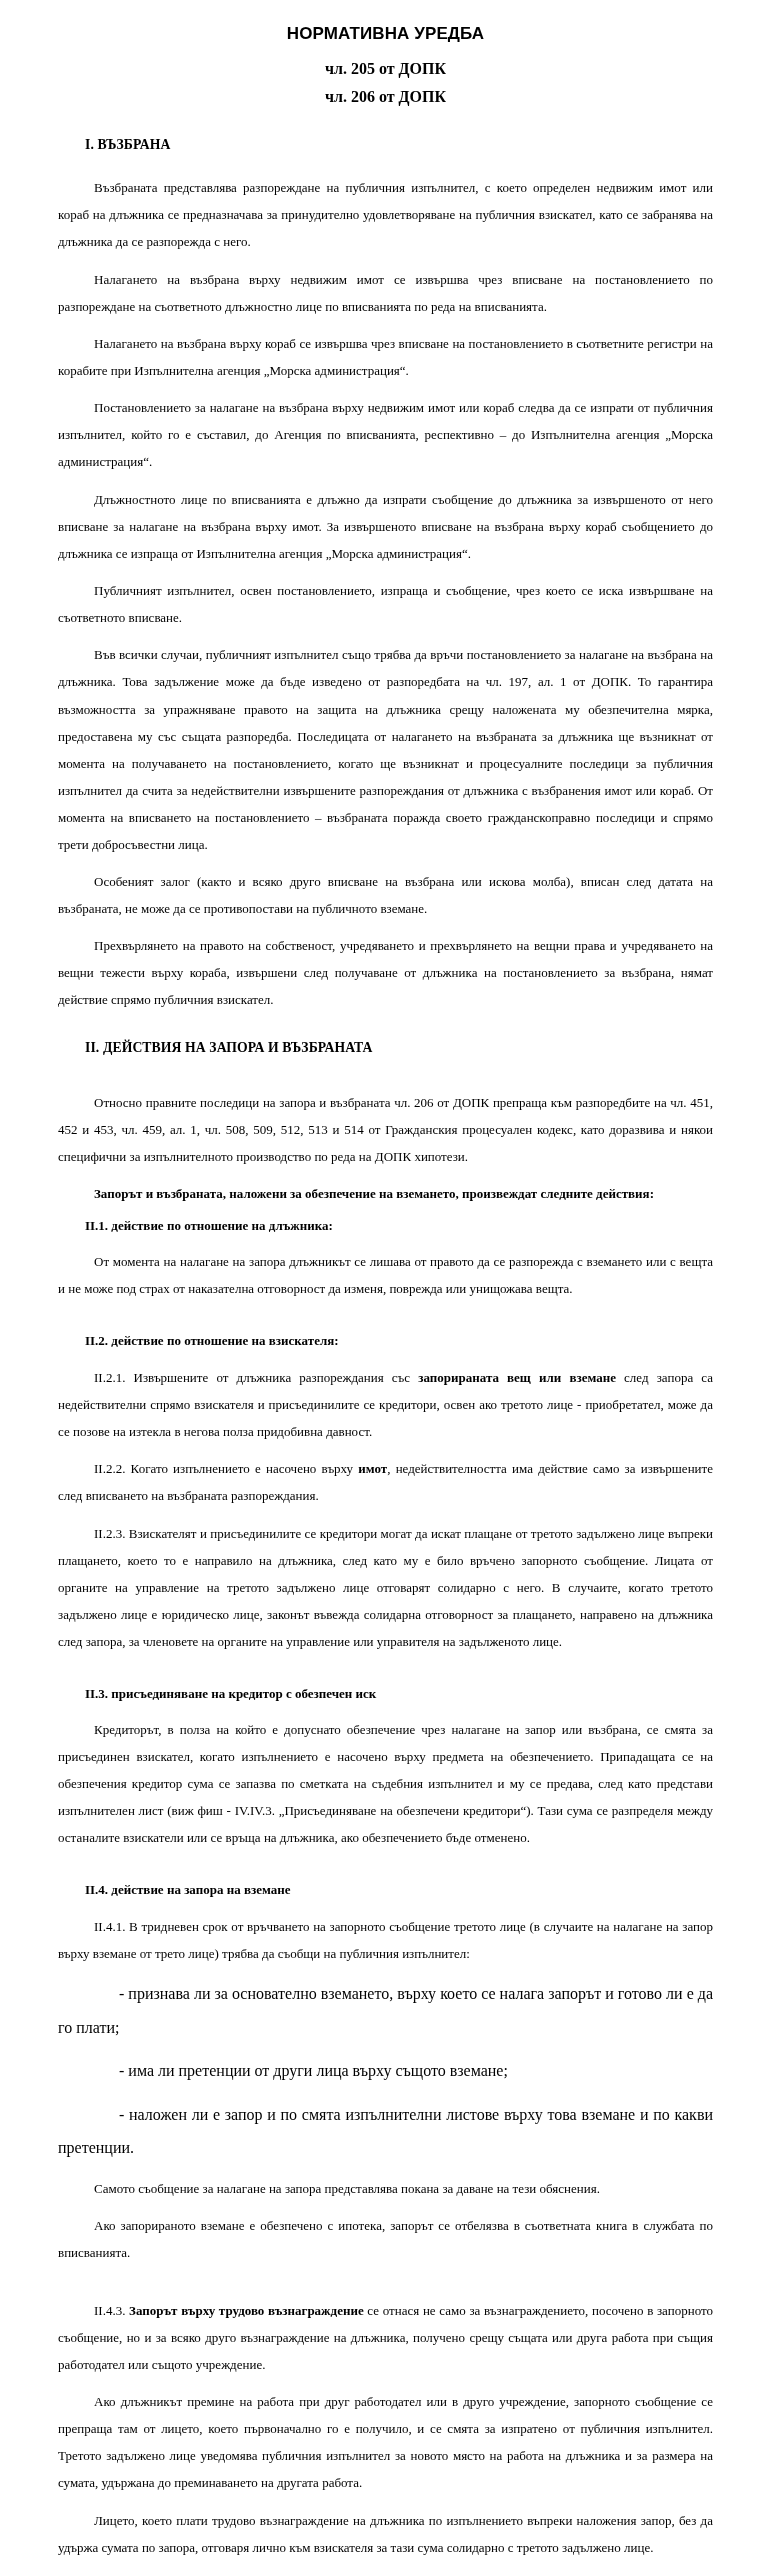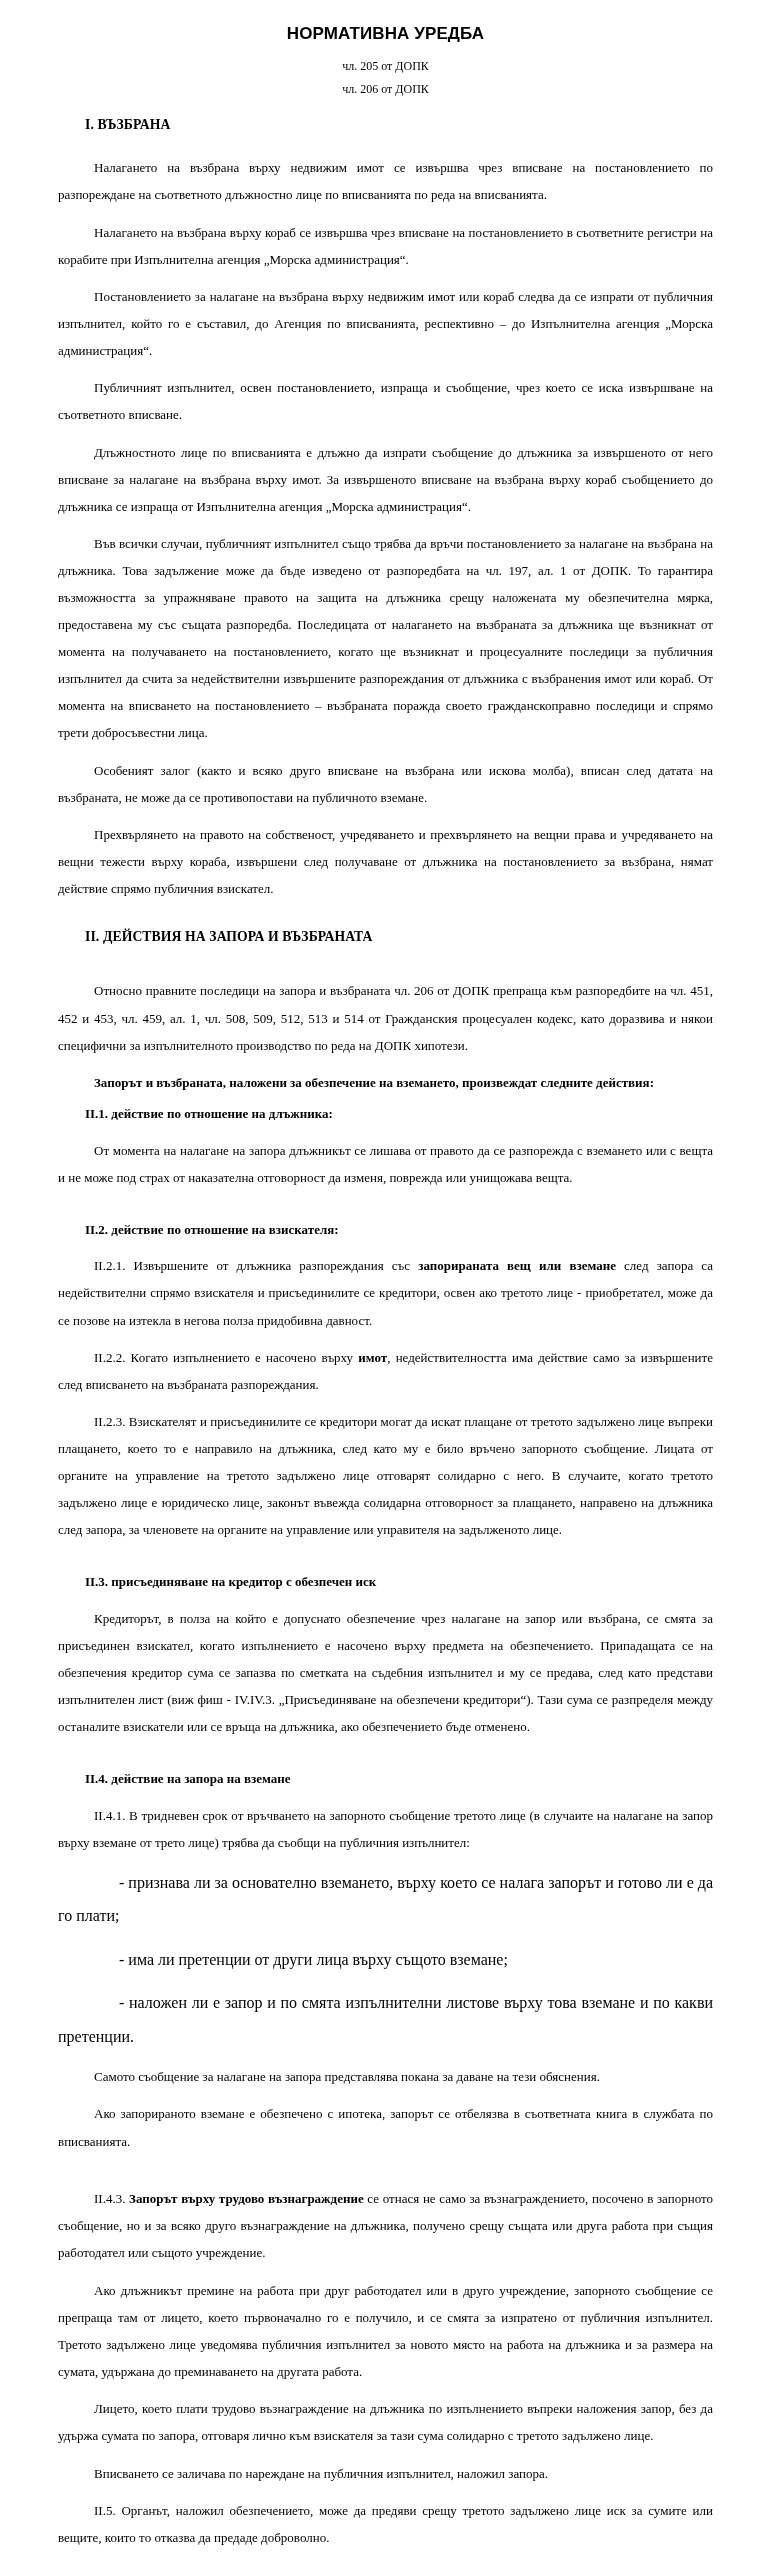--- a/index.html
+++ b/index.html
@@ -33,8 +33,8 @@
   }
   .article-ref {
     font-family: "Liberation Serif", "DejaVu Serif", serif;
-    font-weight: normal;
-    font-size: 12px;
+    font-weight: bold;
+    font-size: 16px;
     text-align: center;
     margin: 0 0 8.2px 0;
     line-height: 1.25;

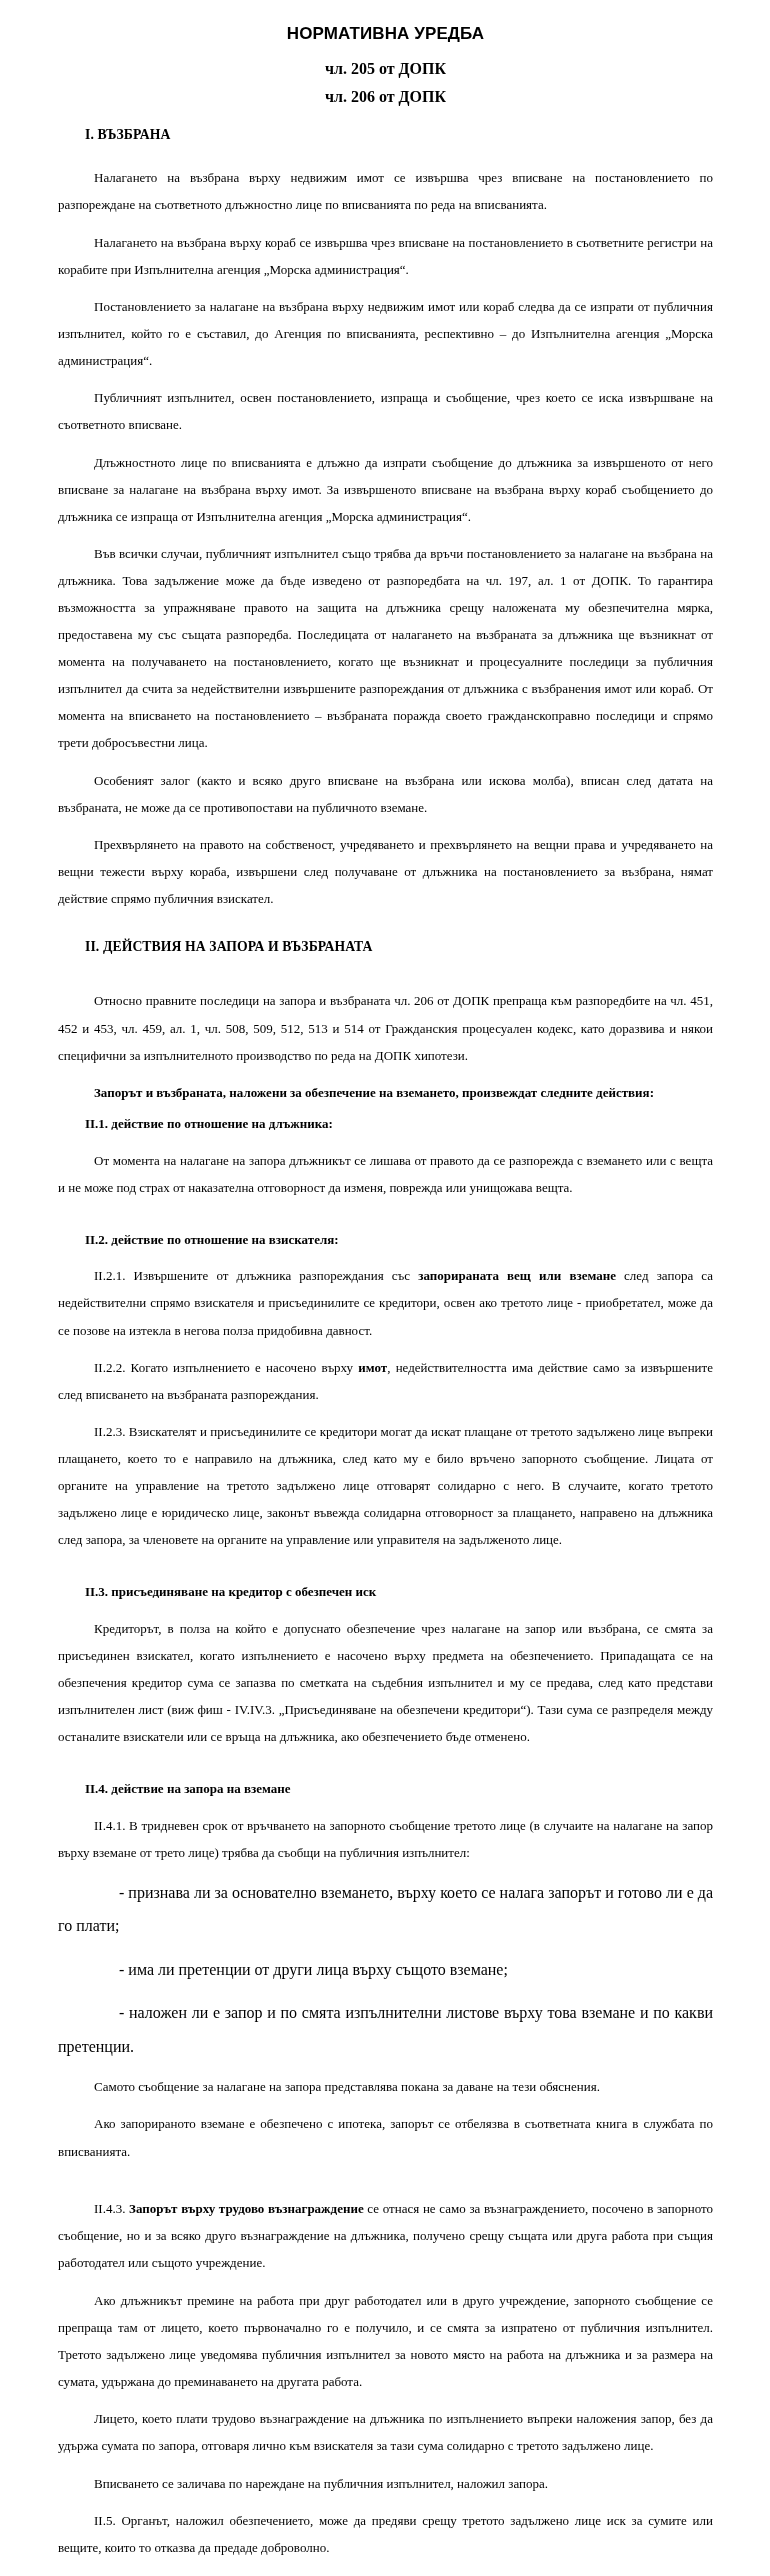--- a/index.html
+++ b/index.html
@@ -39,7 +39,7 @@
     margin: 0 0 8.2px 0;
     line-height: 1.25;
   }
-  .article-ref.second { margin-bottom: 20px; }
+  .article-ref.second { margin-bottom: 30px; }
 
   
   .section-heading {

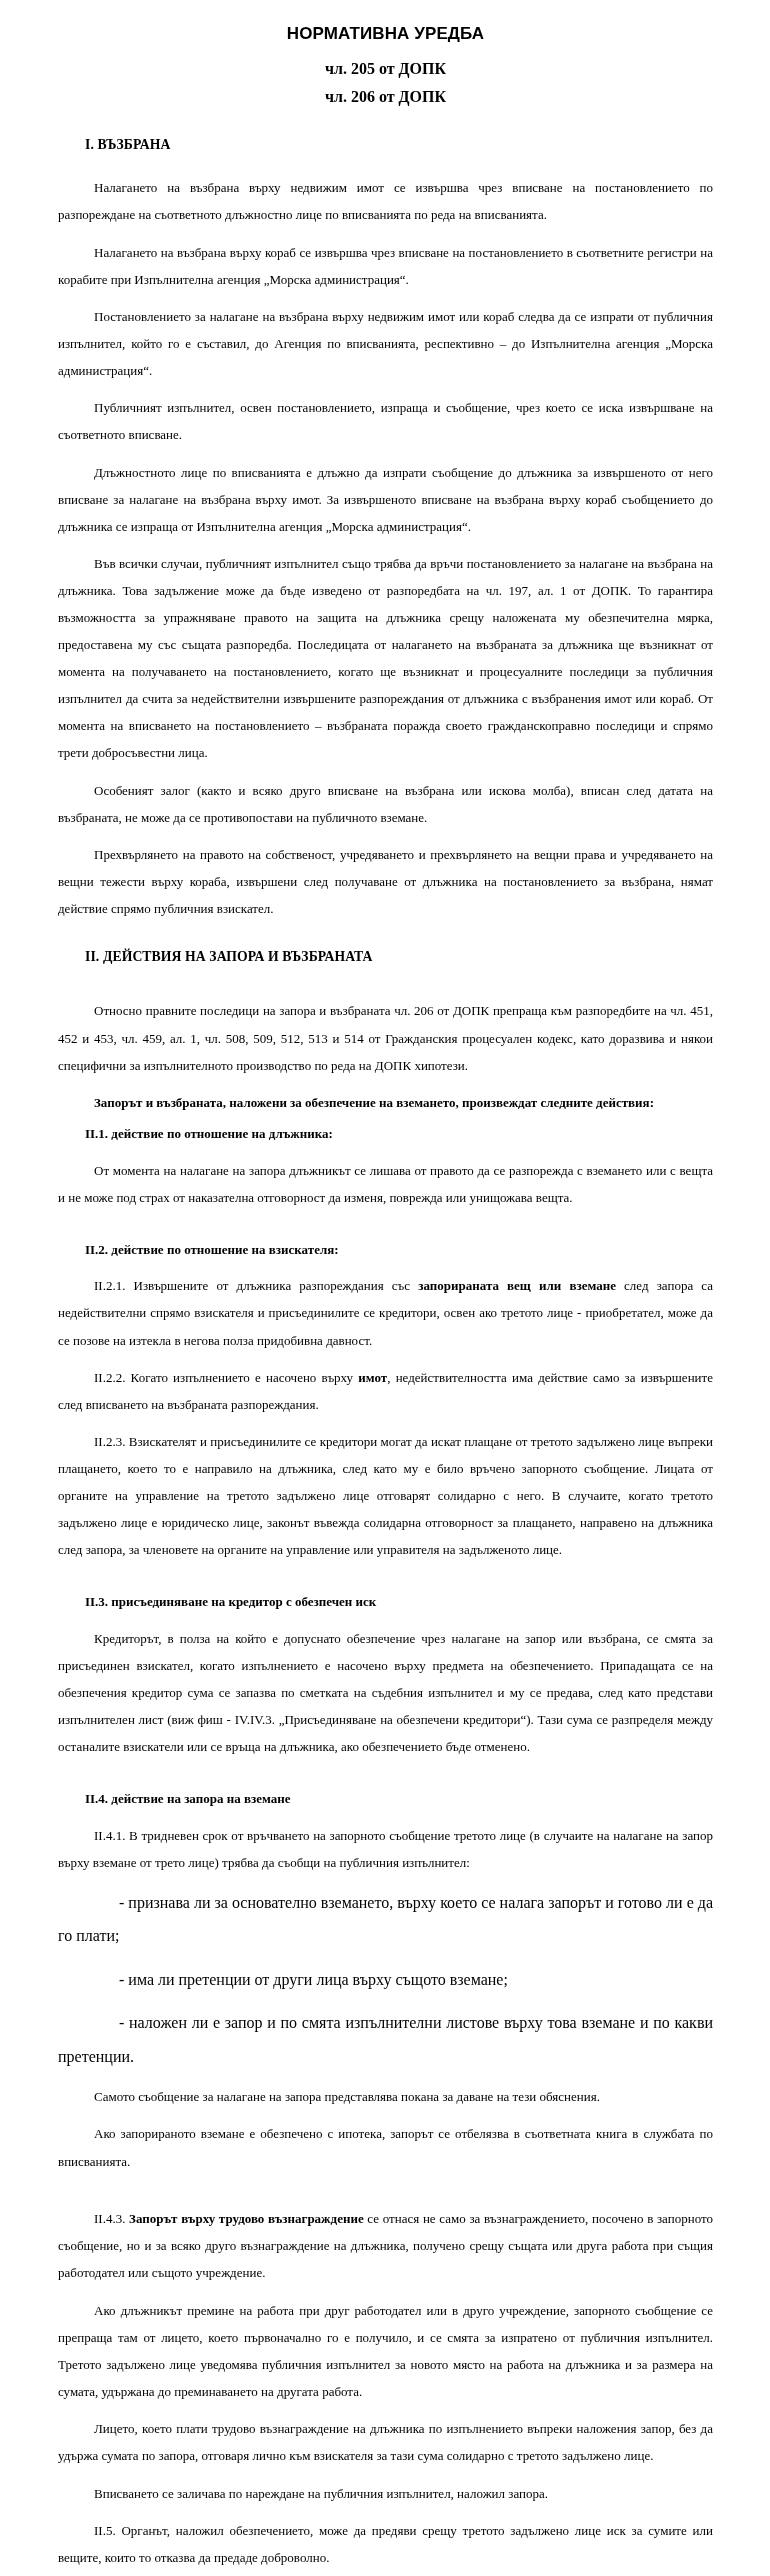--- a/index.html
+++ b/index.html
@@ -103,6 +103,7 @@
 
   <div class="section-heading">I. ВЪЗБРАНА</div>
 
+  <p class="body">Възбраната представлява разпореждане на публичния изпълнител, с което определен недвижим имот или кораб на длъжника се предназначава за принудително удовлетворяване на публичния взискател, като се забранява на длъжника да се разпорежда с него.</p>
   <p class="body">Налагането на възбрана върху недвижим имот се извършва чрез вписване на постановлението по разпореждане на съответното длъжностно лице по вписванията по реда на вписванията.</p>
   <p class="body">Налагането на възбрана върху кораб се извършва чрез вписване на постановлението в съответните регистри на корабите при Изпълнителна агенция „Морска администрация“.</p>
   <p class="body">Постановлението за налагане на възбрана върху недвижим имот или кораб следва да се изпрати от публичния изпълнител, който го е съставил, до Агенция по вписванията, респективно – до Изпълнителна агенция „Морска администрация“.</p>

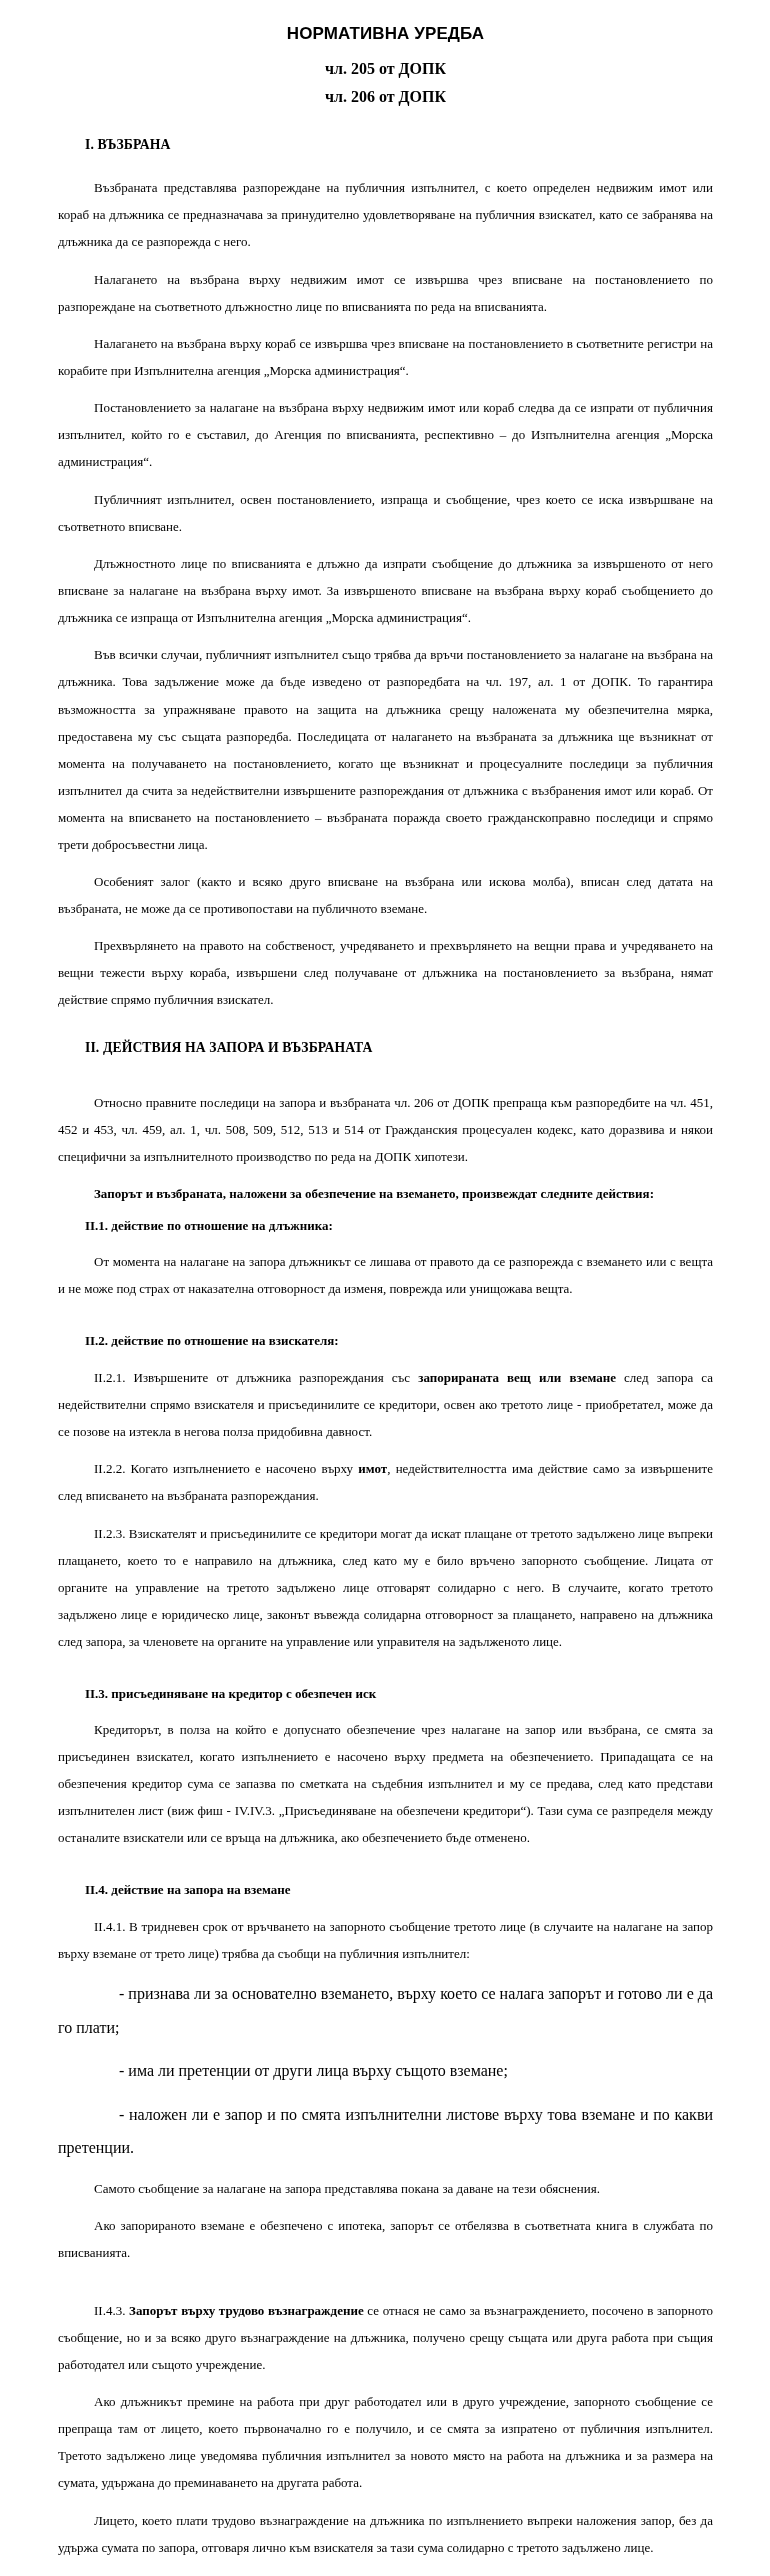--- a/index.html
+++ b/index.html
@@ -107,8 +107,8 @@
   <p class="body">Налагането на възбрана върху недвижим имот се извършва чрез вписване на постановлението по разпореждане на съответното длъжностно лице по вписванията по реда на вписванията.</p>
   <p class="body">Налагането на възбрана върху кораб се извършва чрез вписване на постановлението в съответните регистри на корабите при Изпълнителна агенция „Морска администрация“.</p>
   <p class="body">Постановлението за налагане на възбрана върху недвижим имот или кораб следва да се изпрати от публичния изпълнител, който го е съставил, до Агенция по вписванията, респективно – до Изпълнителна агенция „Морска администрация“.</p>
+  <p class="body">Длъжностното лице по вписванията е длъжно да изпрати съобщение до длъжника за извършеното от него вписване за налагане на възбрана върху имот. За извършеното вписване на възбрана върху кораб съобщението до длъжника се изпраща от Изпълнителна агенция „Морска администрация“.</p>
   <p class="body">Публичният изпълнител, освен постановлението, изпраща и съобщение, чрез което се иска извършване на съответното вписване.</p>
-  <p class="body">Длъжностното лице по вписванията е длъжно да изпрати съобщение до длъжника за извършеното от него вписване за налагане на възбрана върху имот. За извършеното вписване на възбрана върху кораб съобщението до длъжника се изпраща от Изпълнителна агенция „Морска администрация“.</p>
   <p class="body">Във всички случаи, публичният изпълнител също трябва да връчи постановлението за налагане на възбрана на длъжника. Това задължение може да бъде изведено от разпоредбата на чл. 197, ал. 1 от ДОПК. То гарантира възможността за упражняване правото на защита на длъжника срещу наложената му обезпечителна мярка, предоставена му със същата разпоредба. Последицата от налагането на възбраната за длъжника ще възникнат от момента на получаването на постановлението, когато ще възникнат и процесуалните последици за публичния изпълнител да счита за недействителни извършените разпореждания от длъжника с възбранения имот или кораб. От момента на вписването на постановлението – възбраната поражда своето гражданскоправно последици и спрямо трети добросъвестни лица.</p>
   <p class="body">Особеният залог (както и всяко друго вписване на възбрана или искова молба), вписан след датата на възбраната, не може да се противопостави на публичното вземане.</p>
   <p class="body">Прехвърлянето на правото на собственост, учредяването и прехвърлянето на вещни права и учредяването на вещни тежести върху кораба, извършени след получаване от длъжника на постановлението за възбрана, нямат действие спрямо публичния взискател.</p>

